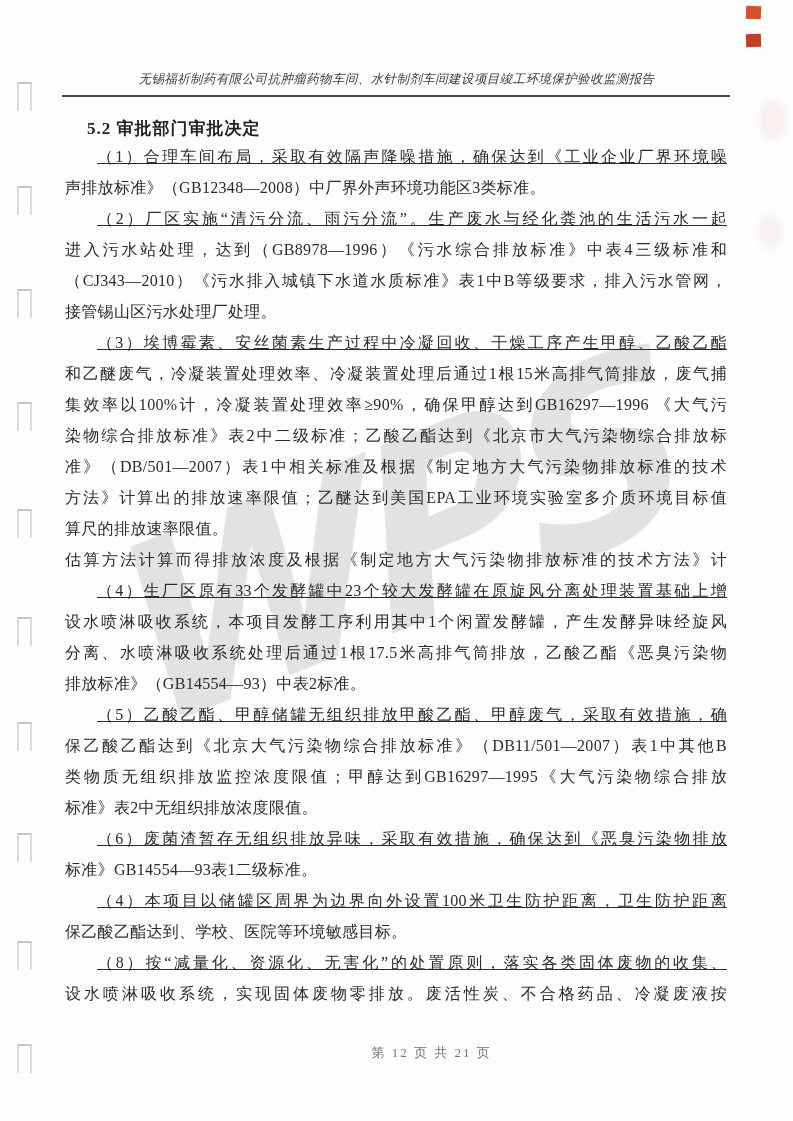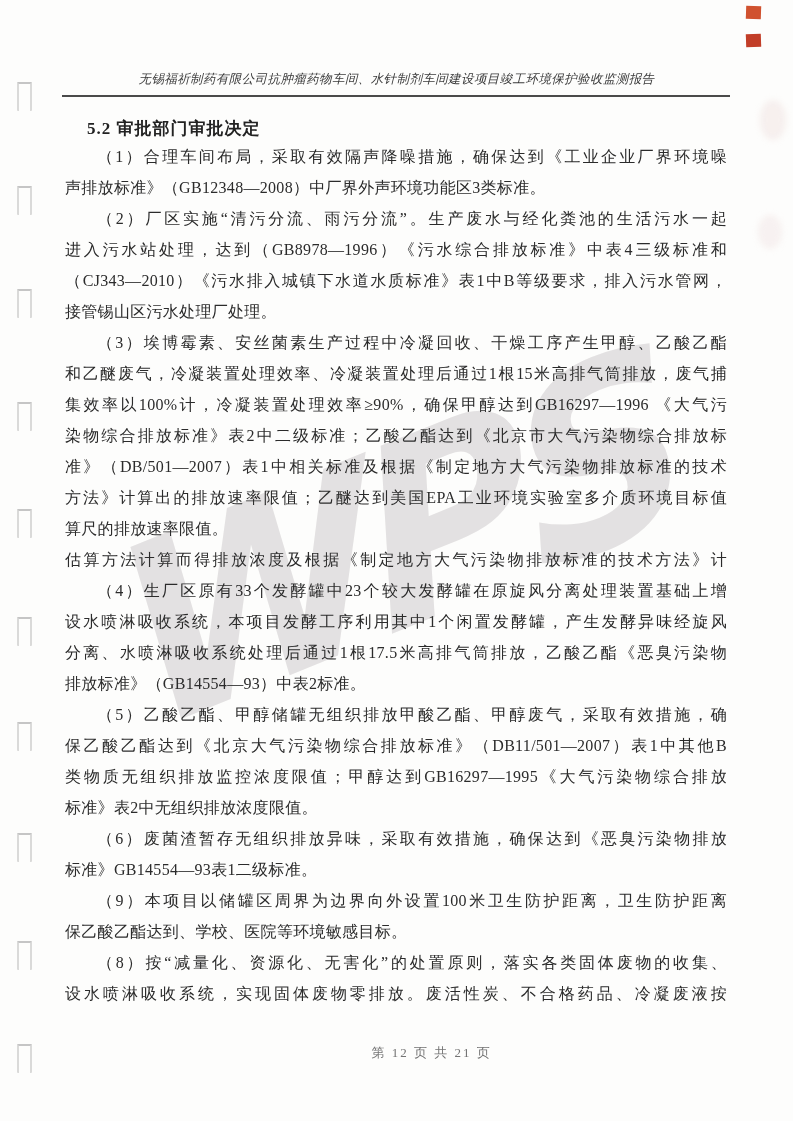--- a/index.html
+++ b/index.html
@@ -30,7 +30,7 @@
   .para{margin:0;}
   .line{display:block;text-align:justify;letter-spacing:.3px;color:#2b2b2b;}
   .line.fill{text-align-last:justify;}
-  .line.first{text-indent:2em;}
+  .line.first{text-indent:2em;text-decoration:underline;}
   
   .footer{
     position:absolute;top:1044px;left:0;width:100%;text-align:center;

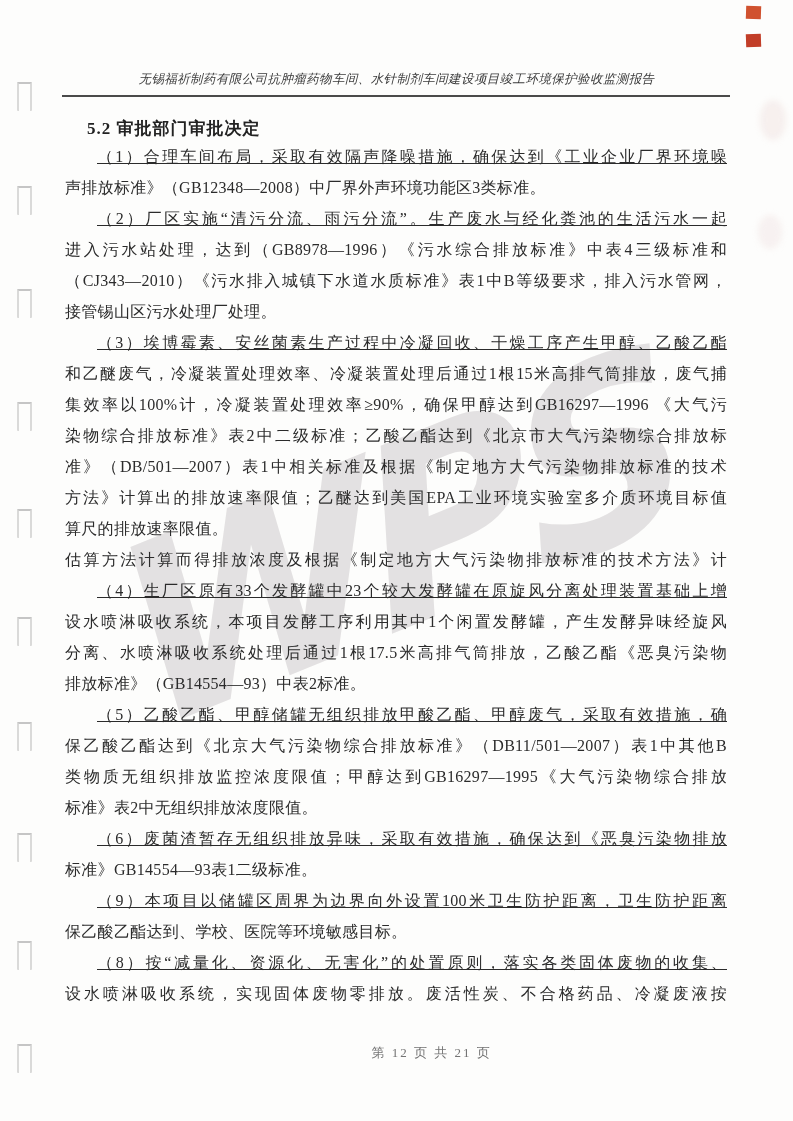--- a/index.html
+++ b/index.html
@@ -129,7 +129,7 @@
       <span class="line">标准》GB14554—93表1二级标准。</span>
     </p>
     <p class="para">
-      <span class="line first fill">（9）本项目以储罐区周界为边界向外设置100米卫生防护距离，卫生防护距离</span>
+      <span class="line first fill">（4）本项目以储罐区周界为边界向外设置100米卫生防护距离，卫生防护距离</span>
       <span class="line">保乙酸乙酯达到、学校、医院等环境敏感目标。</span>
     </p>
     <p class="para">

